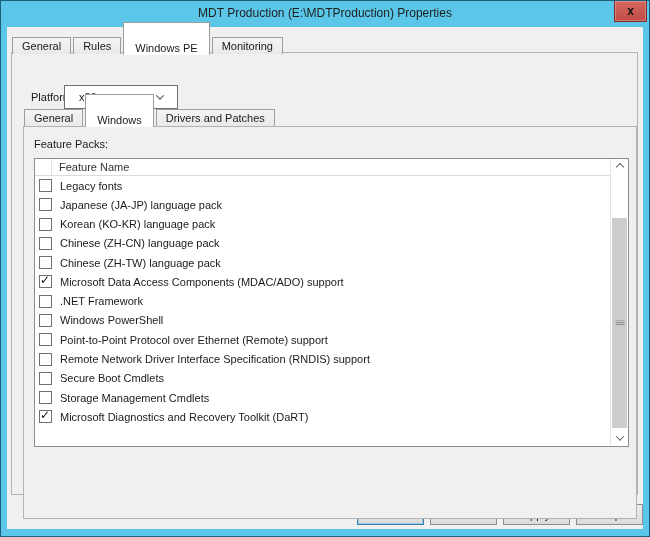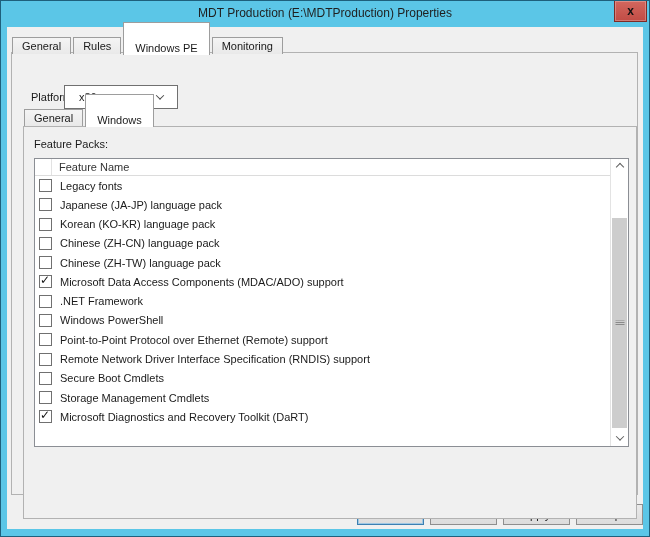--- a/index.html
+++ b/index.html
@@ -151,6 +151,7 @@
       <div class="tabstrip inner-tabs" id="inner-tabs">
           <div class="tab">General</div>
           <div class="tab selected">Windows</div>
+          <div class="tab">Drivers and Patches</div>
         </div>
       <div class="tabpage inner-page">
 

